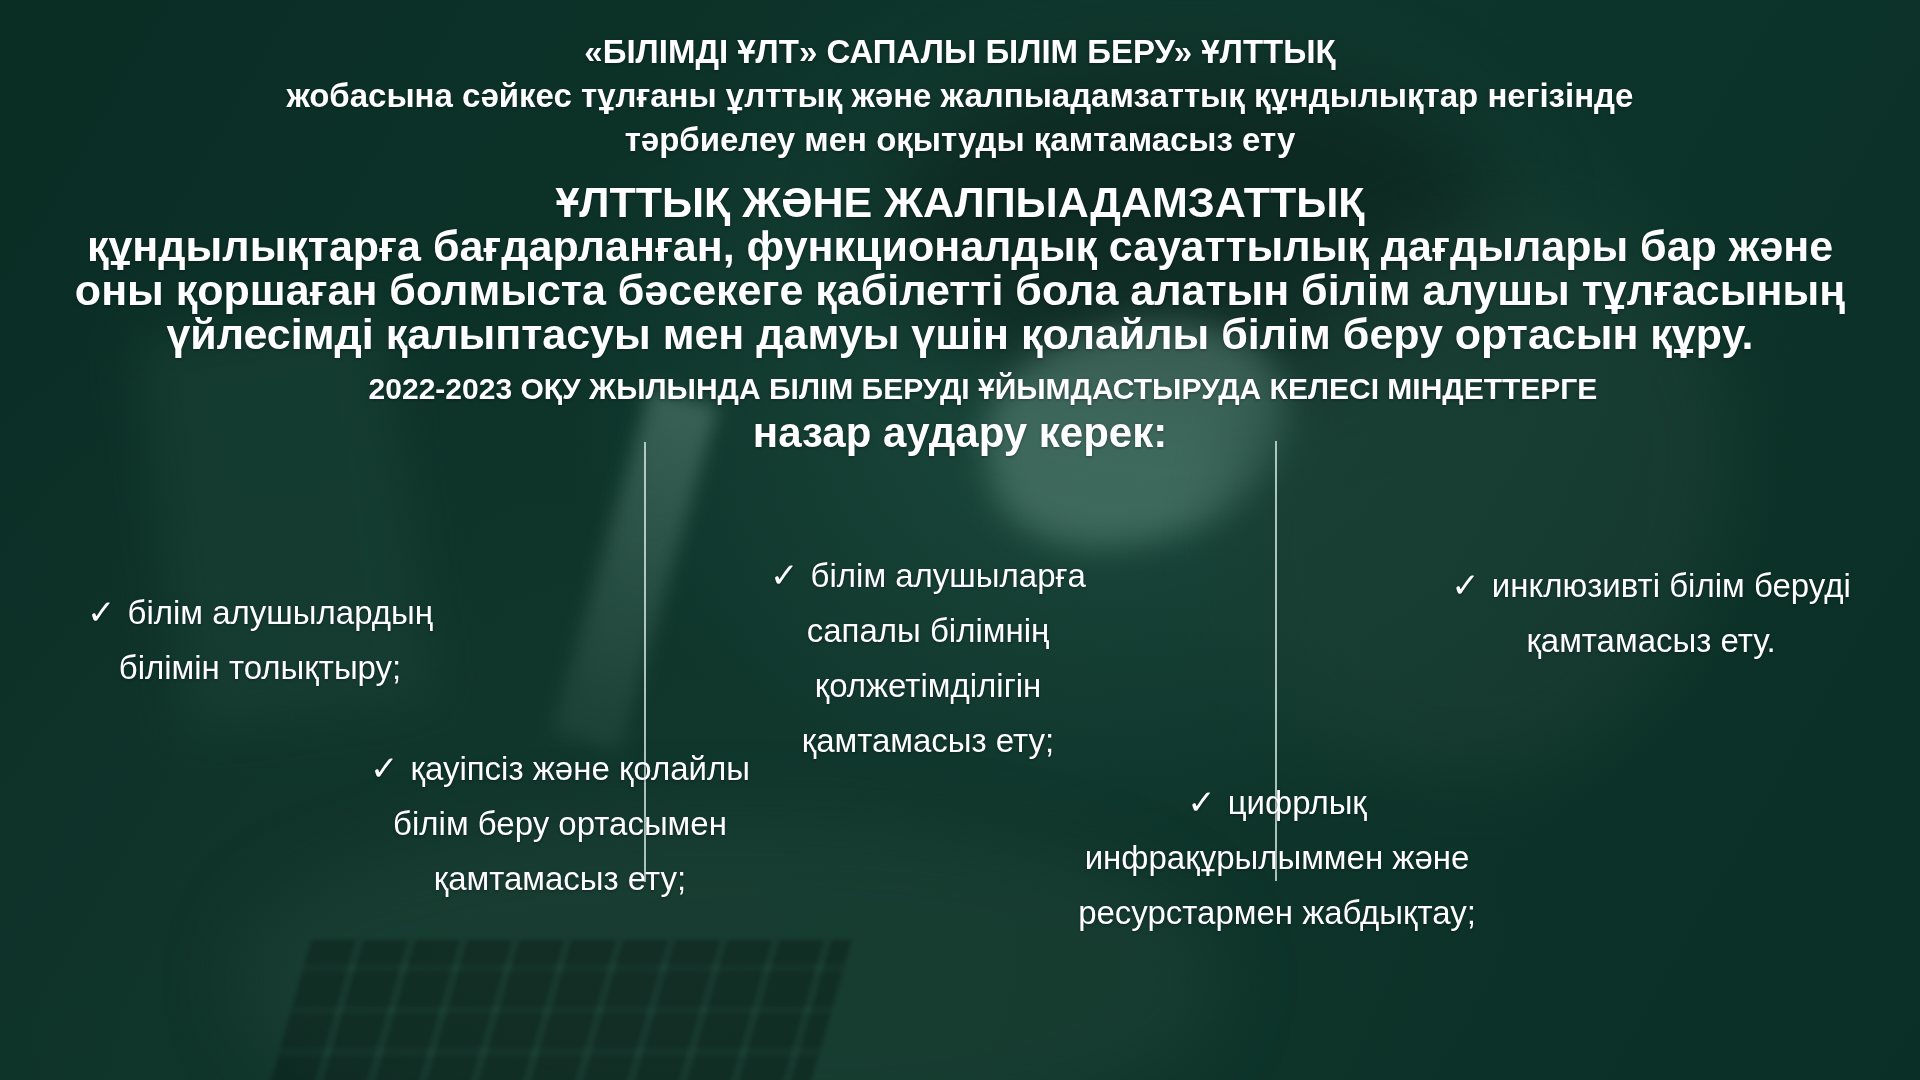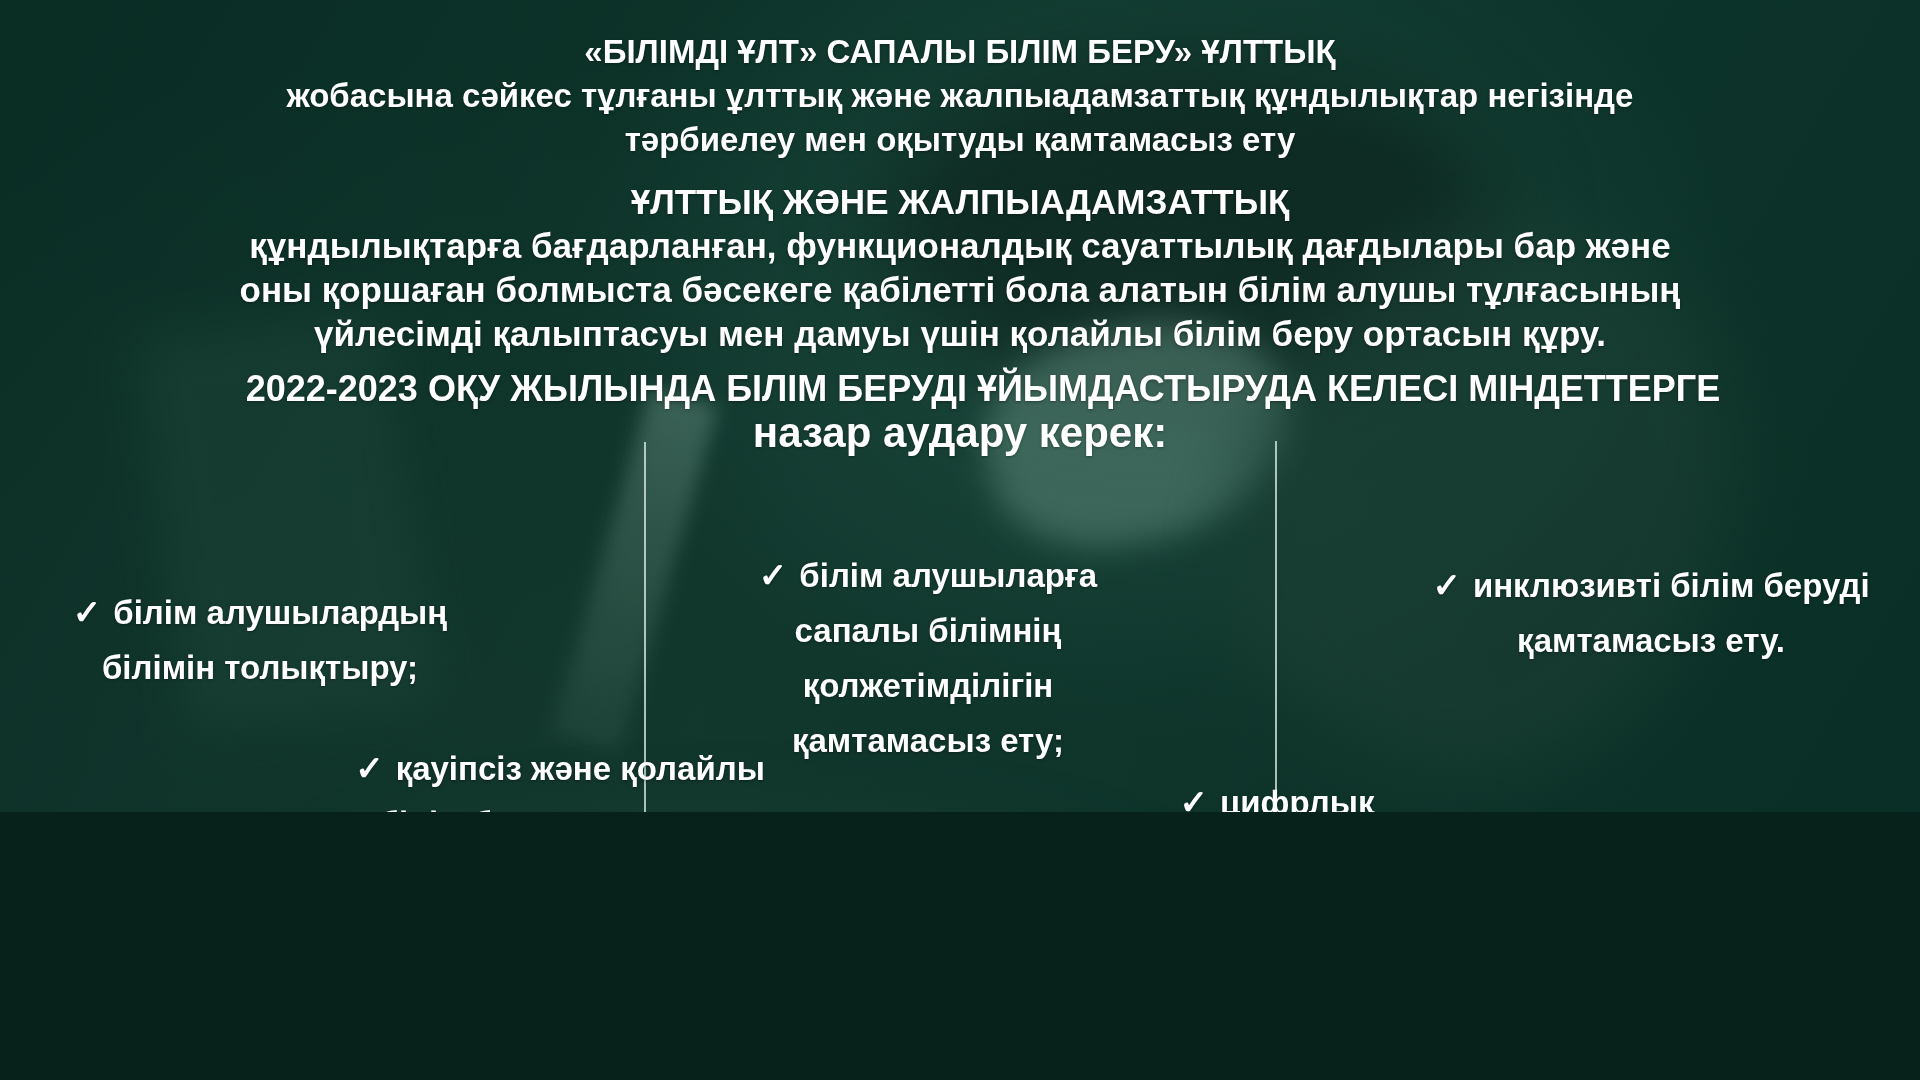--- a/index.html
+++ b/index.html
@@ -4,7 +4,7 @@
 <style>
   html,body{margin:0;padding:0;background:#07211b;}
   .stage{
-    position:relative;width:1920px;height:812px;overflow:hidden;margin:0 auto;
+    position:relative;width:1920px;height:1080px;overflow:hidden;margin:0 auto;
     color:#ffffff;
     font-family:"Liberation Sans",sans-serif;
     background:

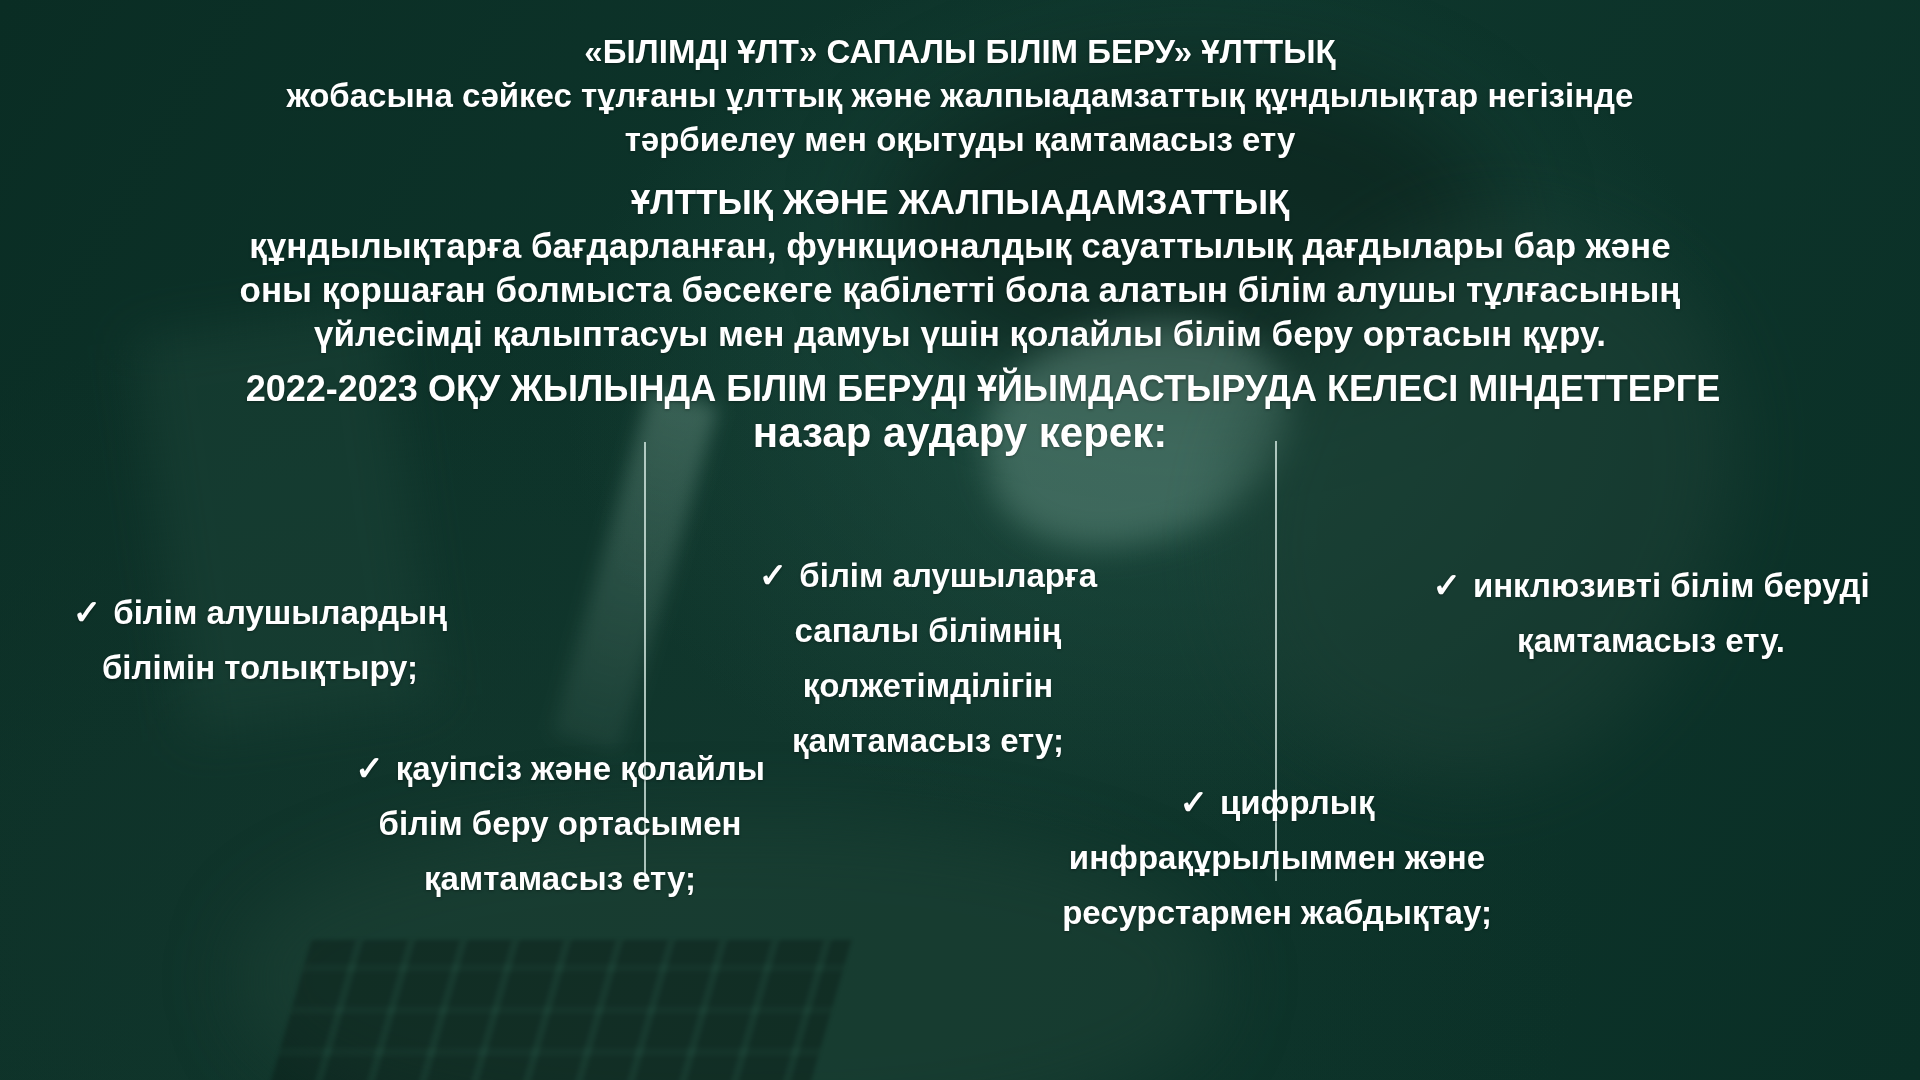--- a/index.html
+++ b/index.html
@@ -40,7 +40,7 @@
   .txt{position:absolute;z-index:2;text-align:center;text-shadow:0 1px 3px rgba(0,0,0,0.35);}
   .pre{white-space:pre-line;}
   .header-block{top:30px;left:0;width:1920px;font-weight:700;font-size:33px;line-height:44px;}
-  .goal-block{top:180px;left:0;width:1920px;font-weight:700;font-size:35px;line-height:44px;}
+  .goal-block{top:180px;left:0;width:1920px;font-weight:700;font-size:43px;line-height:44px;}
   .tasks-block{top:366px;left:0;width:1920px;font-weight:700;}
   .tasks-heading{font-size:36px;line-height:46px;padding-left:46px;}
   .tasks-subheading{font-size:42px;line-height:42px;}

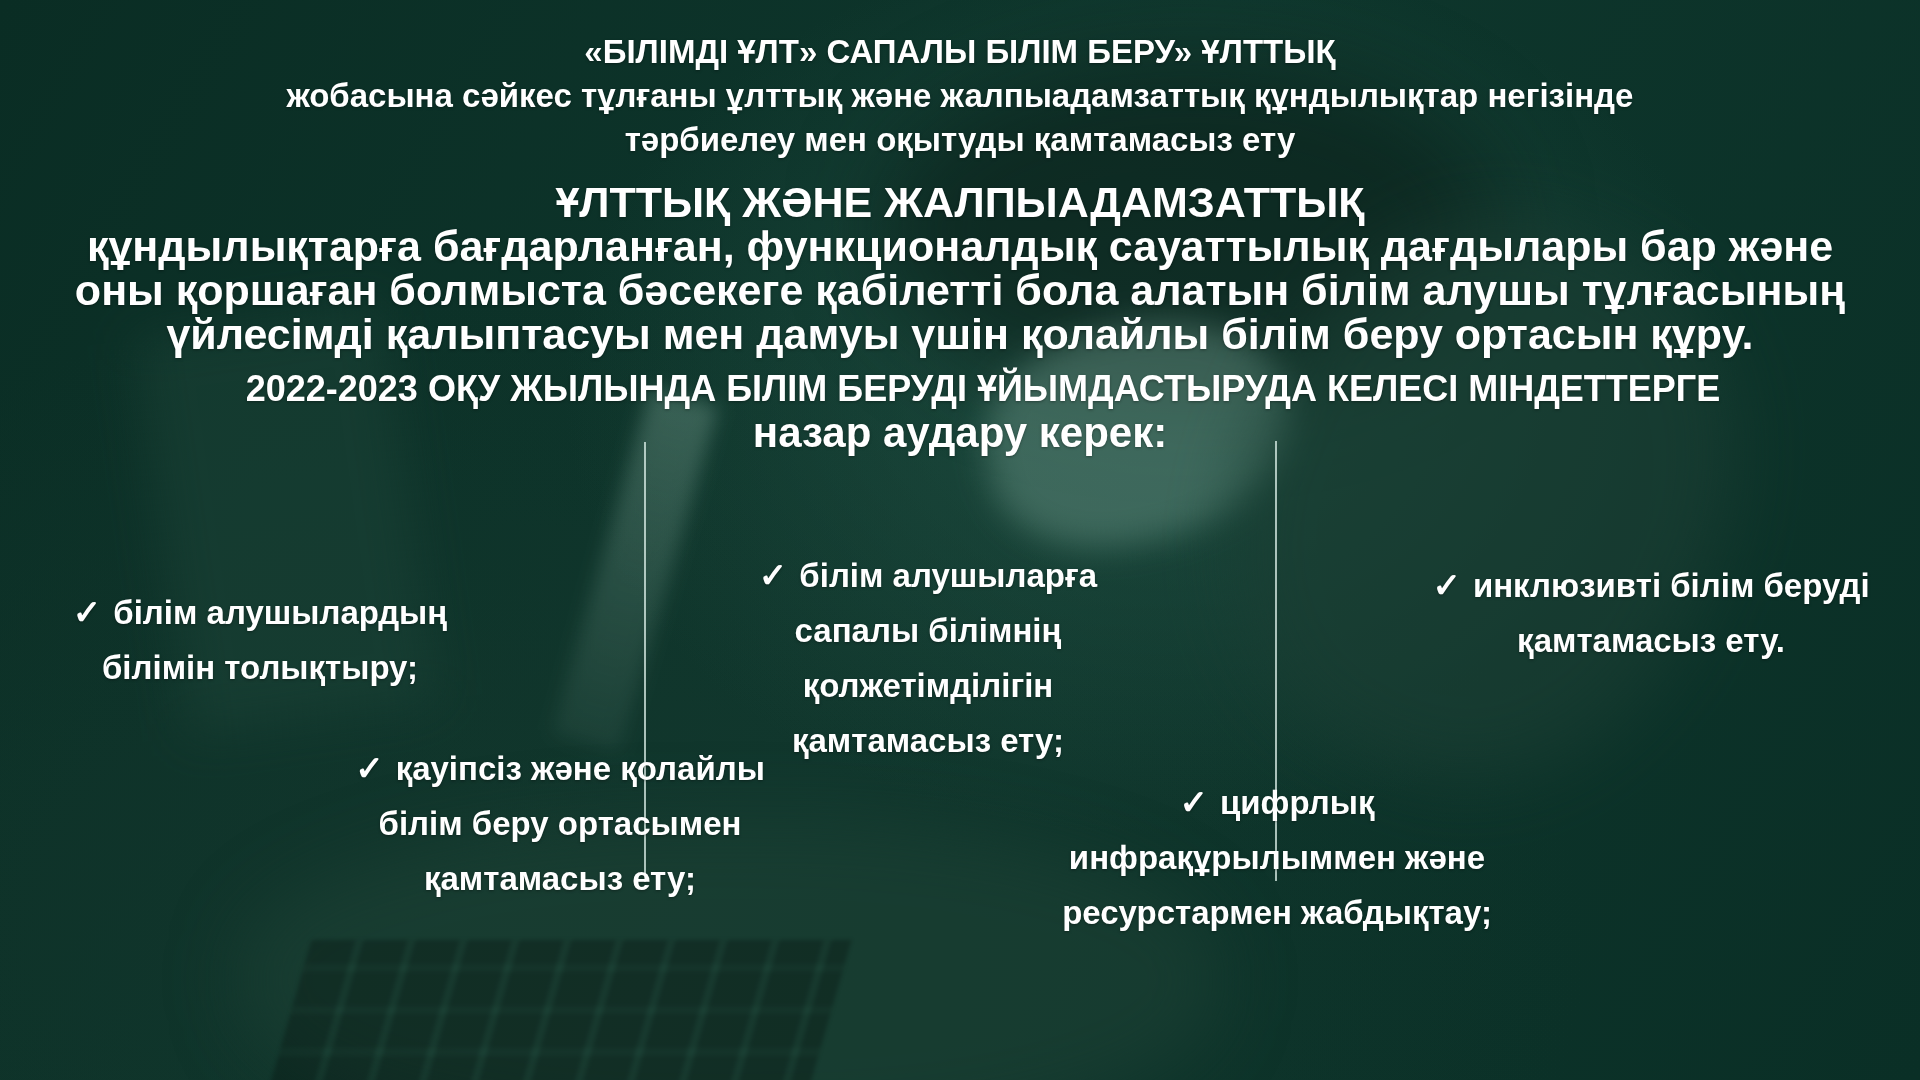--- a/index.html
+++ b/index.html
@@ -42,7 +42,7 @@
   .header-block{top:30px;left:0;width:1920px;font-weight:700;font-size:33px;line-height:44px;}
   .goal-block{top:180px;left:0;width:1920px;font-weight:700;font-size:43px;line-height:44px;}
   .tasks-block{top:366px;left:0;width:1920px;font-weight:700;}
-  .tasks-heading{font-size:36px;line-height:46px;padding-left:46px;}
+  .tasks-heading{font-size:30px;line-height:46px;padding-left:46px;}
   .tasks-subheading{font-size:42px;line-height:42px;}
   .bullet{font-size:33px;line-height:55px;font-weight:700;}
   .check{display:inline-block;margin-right:12px;font-size:34px;}

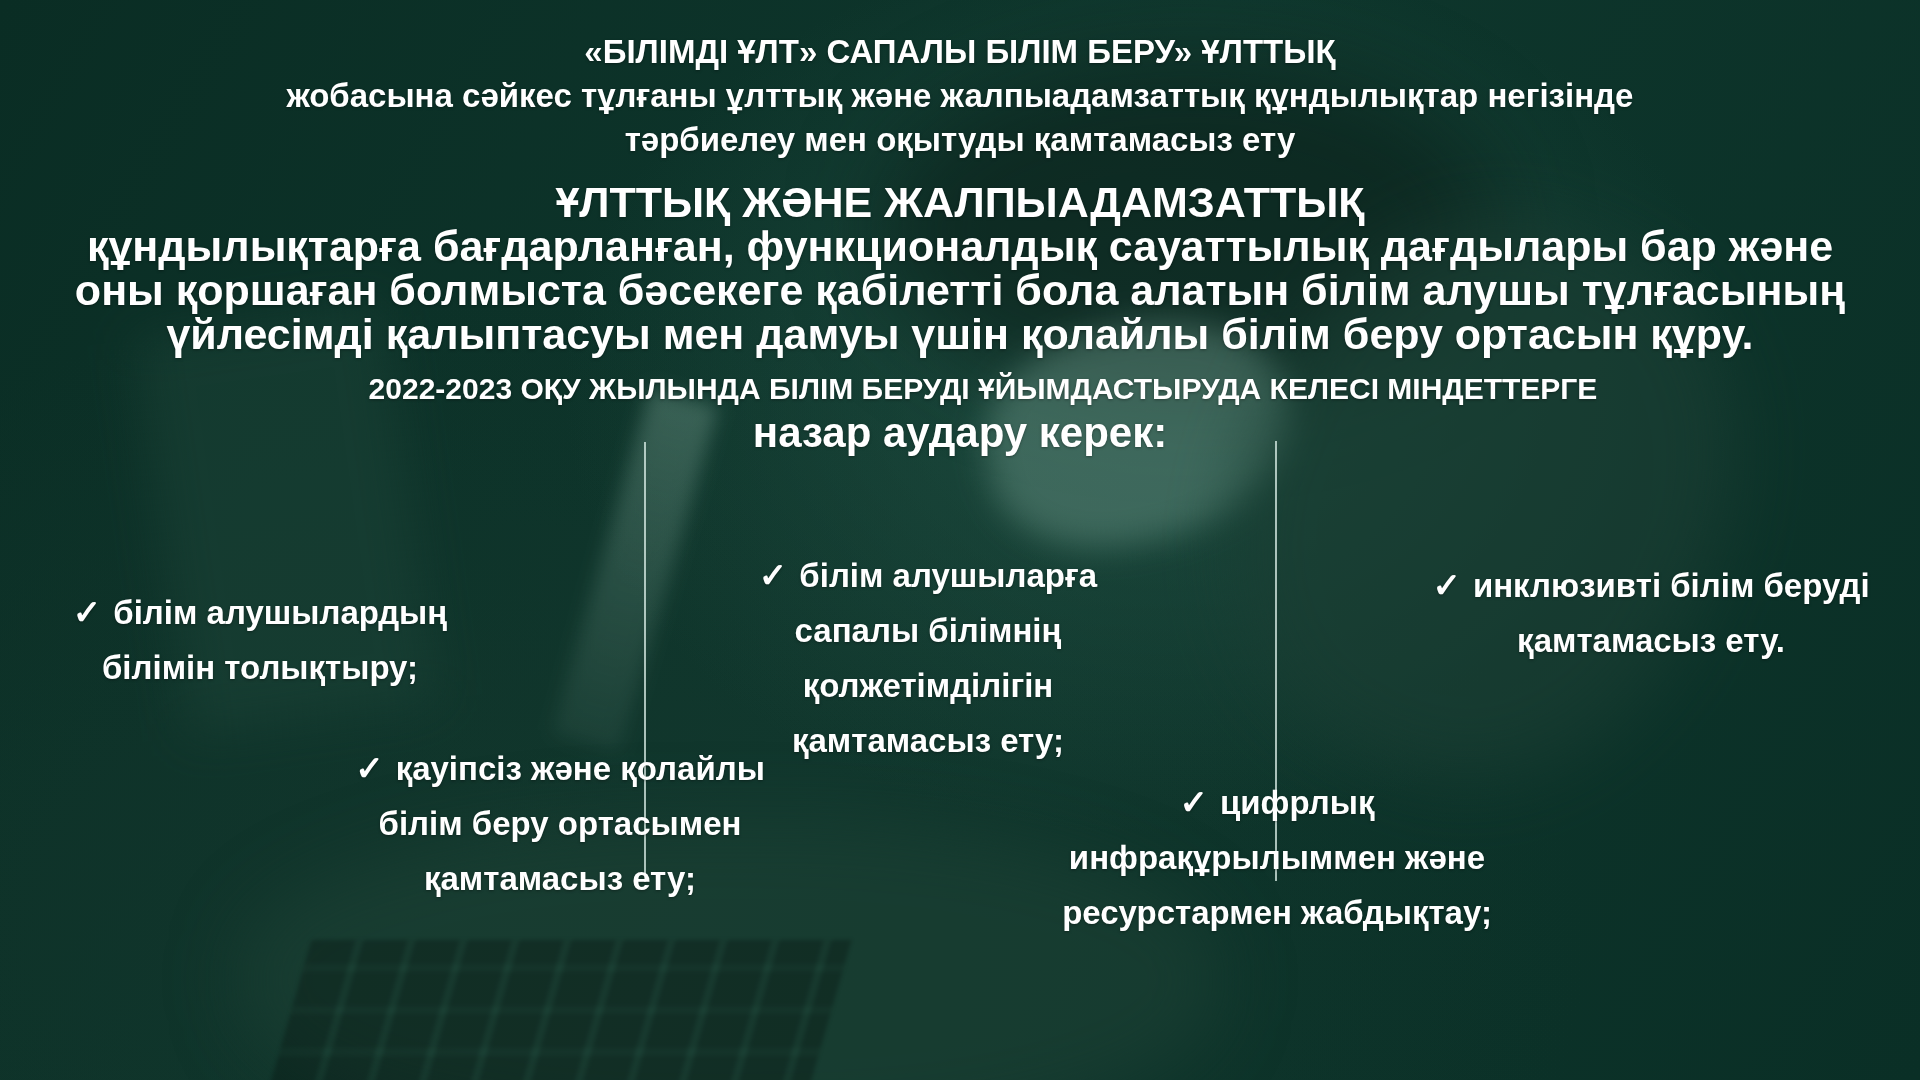--- a/index.html
+++ b/index.html
@@ -44,7 +44,7 @@
   .tasks-block{top:366px;left:0;width:1920px;font-weight:700;}
   .tasks-heading{font-size:30px;line-height:46px;padding-left:46px;}
   .tasks-subheading{font-size:42px;line-height:42px;}
-  .bullet{font-size:33px;line-height:55px;font-weight:700;}
+  .bullet{font-size:33px;line-height:55px;font-weight:400;}
   .check{display:inline-block;margin-right:12px;font-size:34px;}
   .bullet-text{white-space:pre-line;}
   .bullet-1{left:40px;top:585px;width:440px;}

